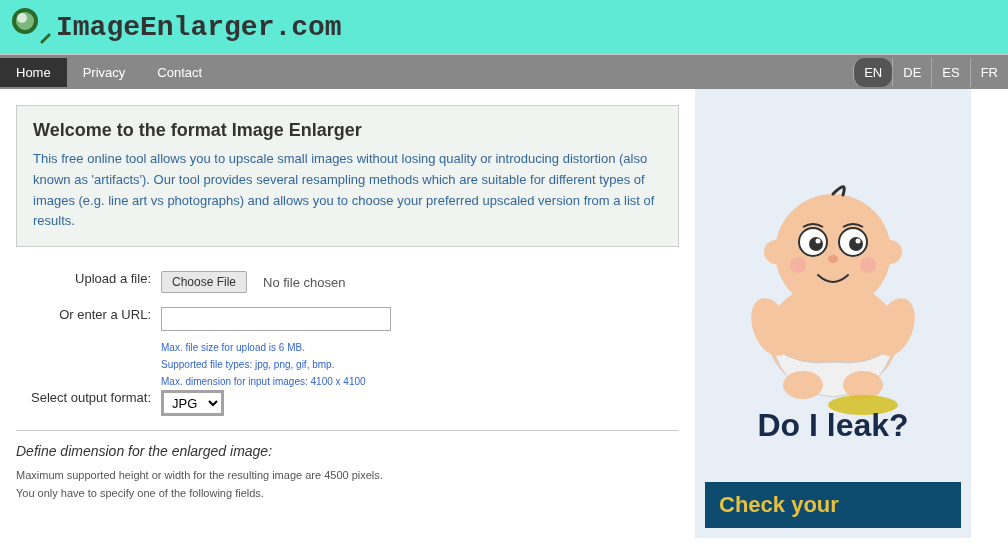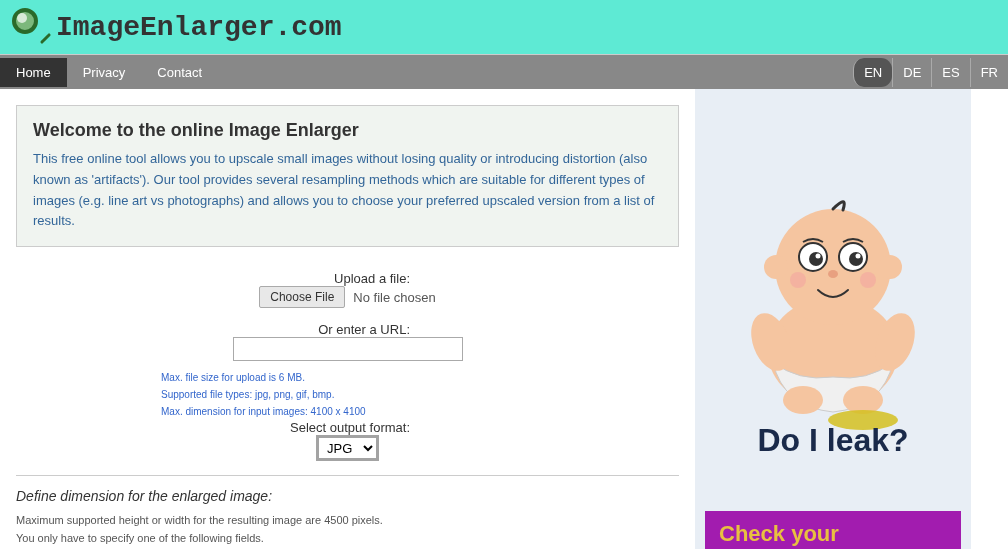--- a/index.html
+++ b/index.html
@@ -86,7 +86,7 @@
   <div id="content">
 
     <div class="welcome-box">
-      <h1>Welcome to the online Image Enlarger</h1>
+      <h1>Welcome to the format Image Enlarger</h1>
       <p>This free online tool allows you to upscale small images without losing quality or introducing distortion (also known as 'artifacts'). Our tool provides several resampling methods which are suitable for different types of images (e.g. line art vs photographs) and allows you to choose your preferred upscaled version from a list of results.</p>
     </div>
 

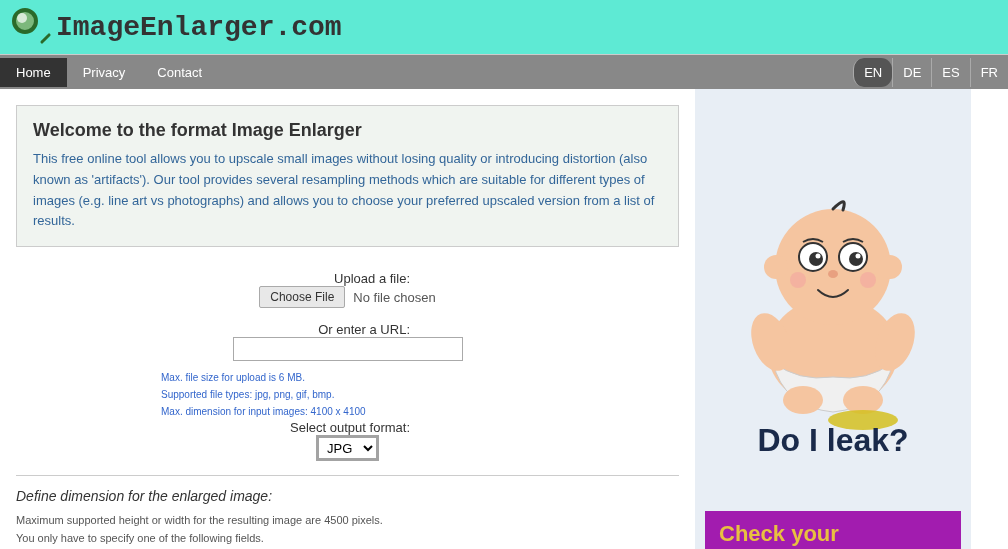--- a/index.html
+++ b/index.html
@@ -28,7 +28,7 @@
 
     
     .form-area { padding: 4px 0; }
-    .form-row { display: flex; align-items: center; margin-bottom: 14px; flex-direction: column; }
+    .form-row { display: flex; margin-bottom: 14px; }
     .form-label { width: 145px; text-align: right; padding-right: 10px; color: #333; font-size: 13px; }
     .form-control { display: flex; align-items: center; gap: 8px; }
     .choose-file-btn { background: #e8e8e8; border: 1px solid #aaa; padding: 3px 10px; cursor: pointer; font-size: 12px; color: #333; border-radius: 2px; }

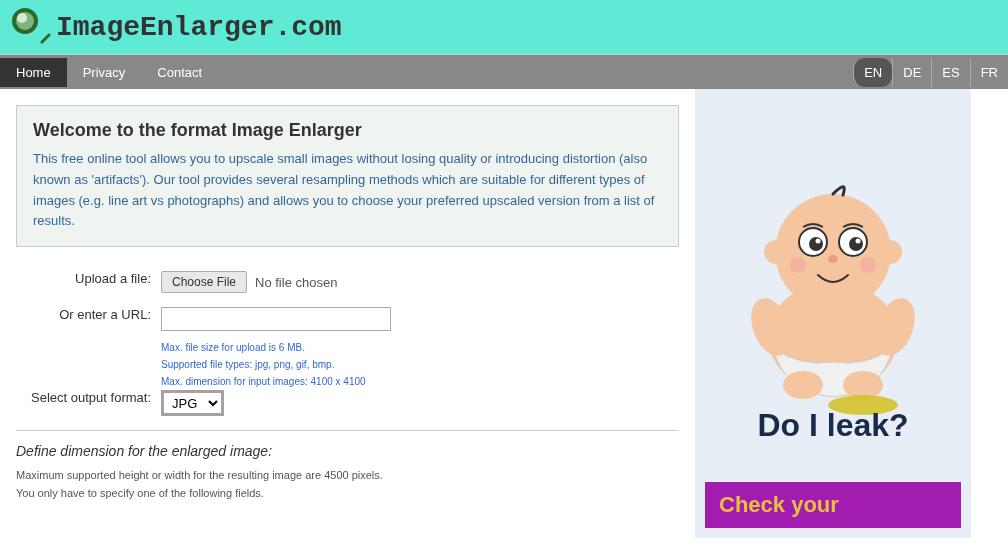--- a/index.html
+++ b/index.html
@@ -30,7 +30,7 @@
     .form-area { padding: 4px 0; }
     .form-row { display: flex; margin-bottom: 14px; }
     .form-label { width: 145px; text-align: right; padding-right: 10px; color: #333; font-size: 13px; }
-    .form-control { display: flex; align-items: center; gap: 8px; }
+    .form-control { display: flex; align-items: center; gap: 16px; }
     .choose-file-btn { background: #e8e8e8; border: 1px solid #aaa; padding: 3px 10px; cursor: pointer; font-size: 12px; color: #333; border-radius: 2px; }
     .no-file-text { color: #555; font-size: 13px; }
     .url-input { width: 230px; height: 24px; border: 1px solid #aaa; padding: 2px 5px; font-size: 12px; }

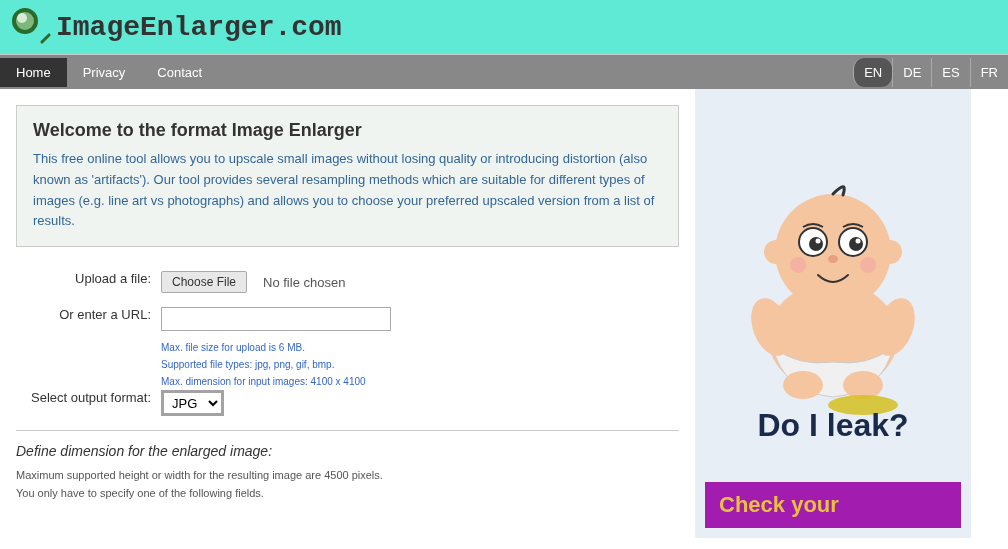--- a/index.html
+++ b/index.html
@@ -181,7 +181,7 @@
 
       <div style="font-size:32px;font-weight:bold;color:#1a2a4a;margin-top:-10px;">Do I leak?</div>
     </div>
-    <div class="sidebar-bottom" style="width:100%;background:#a21caf;padding:10px 14px;">
+    <div class="sidebar-bottom" style="width:100%;background:#0c4a6e;padding:10px 14px;">
       <span class="sidebar-bottom-text">Check your</span>
     </div>
   </div>

